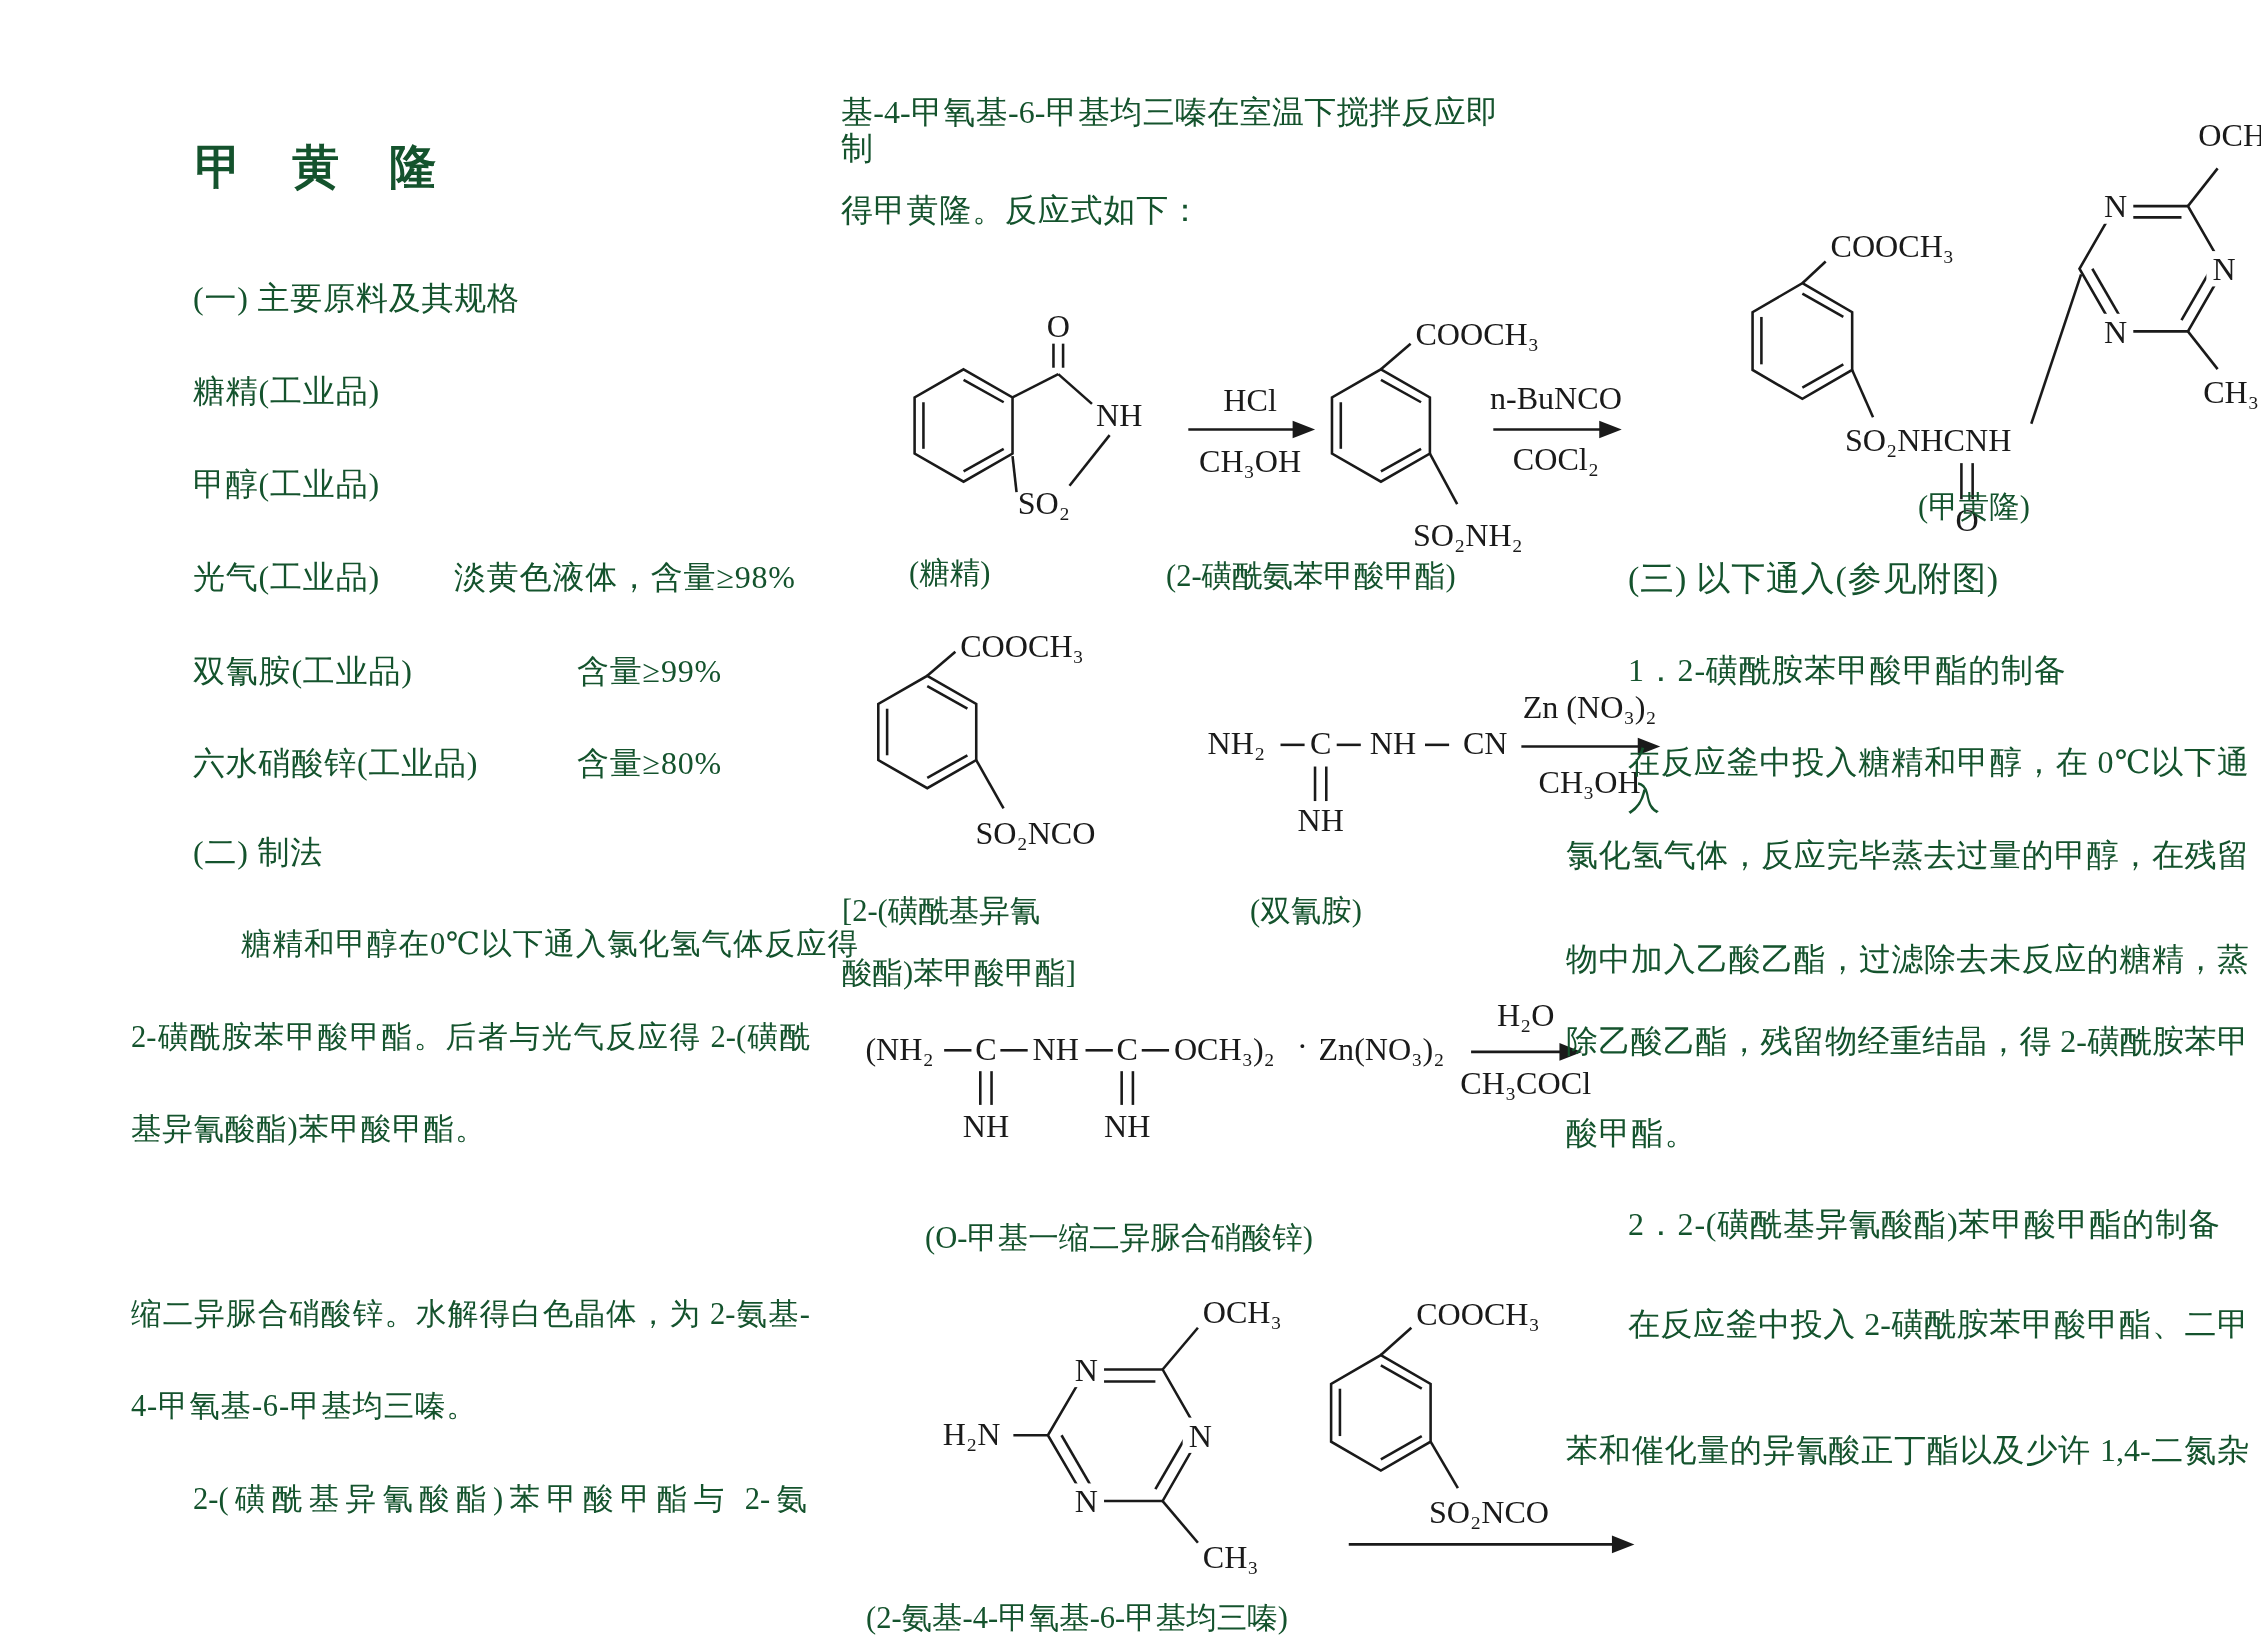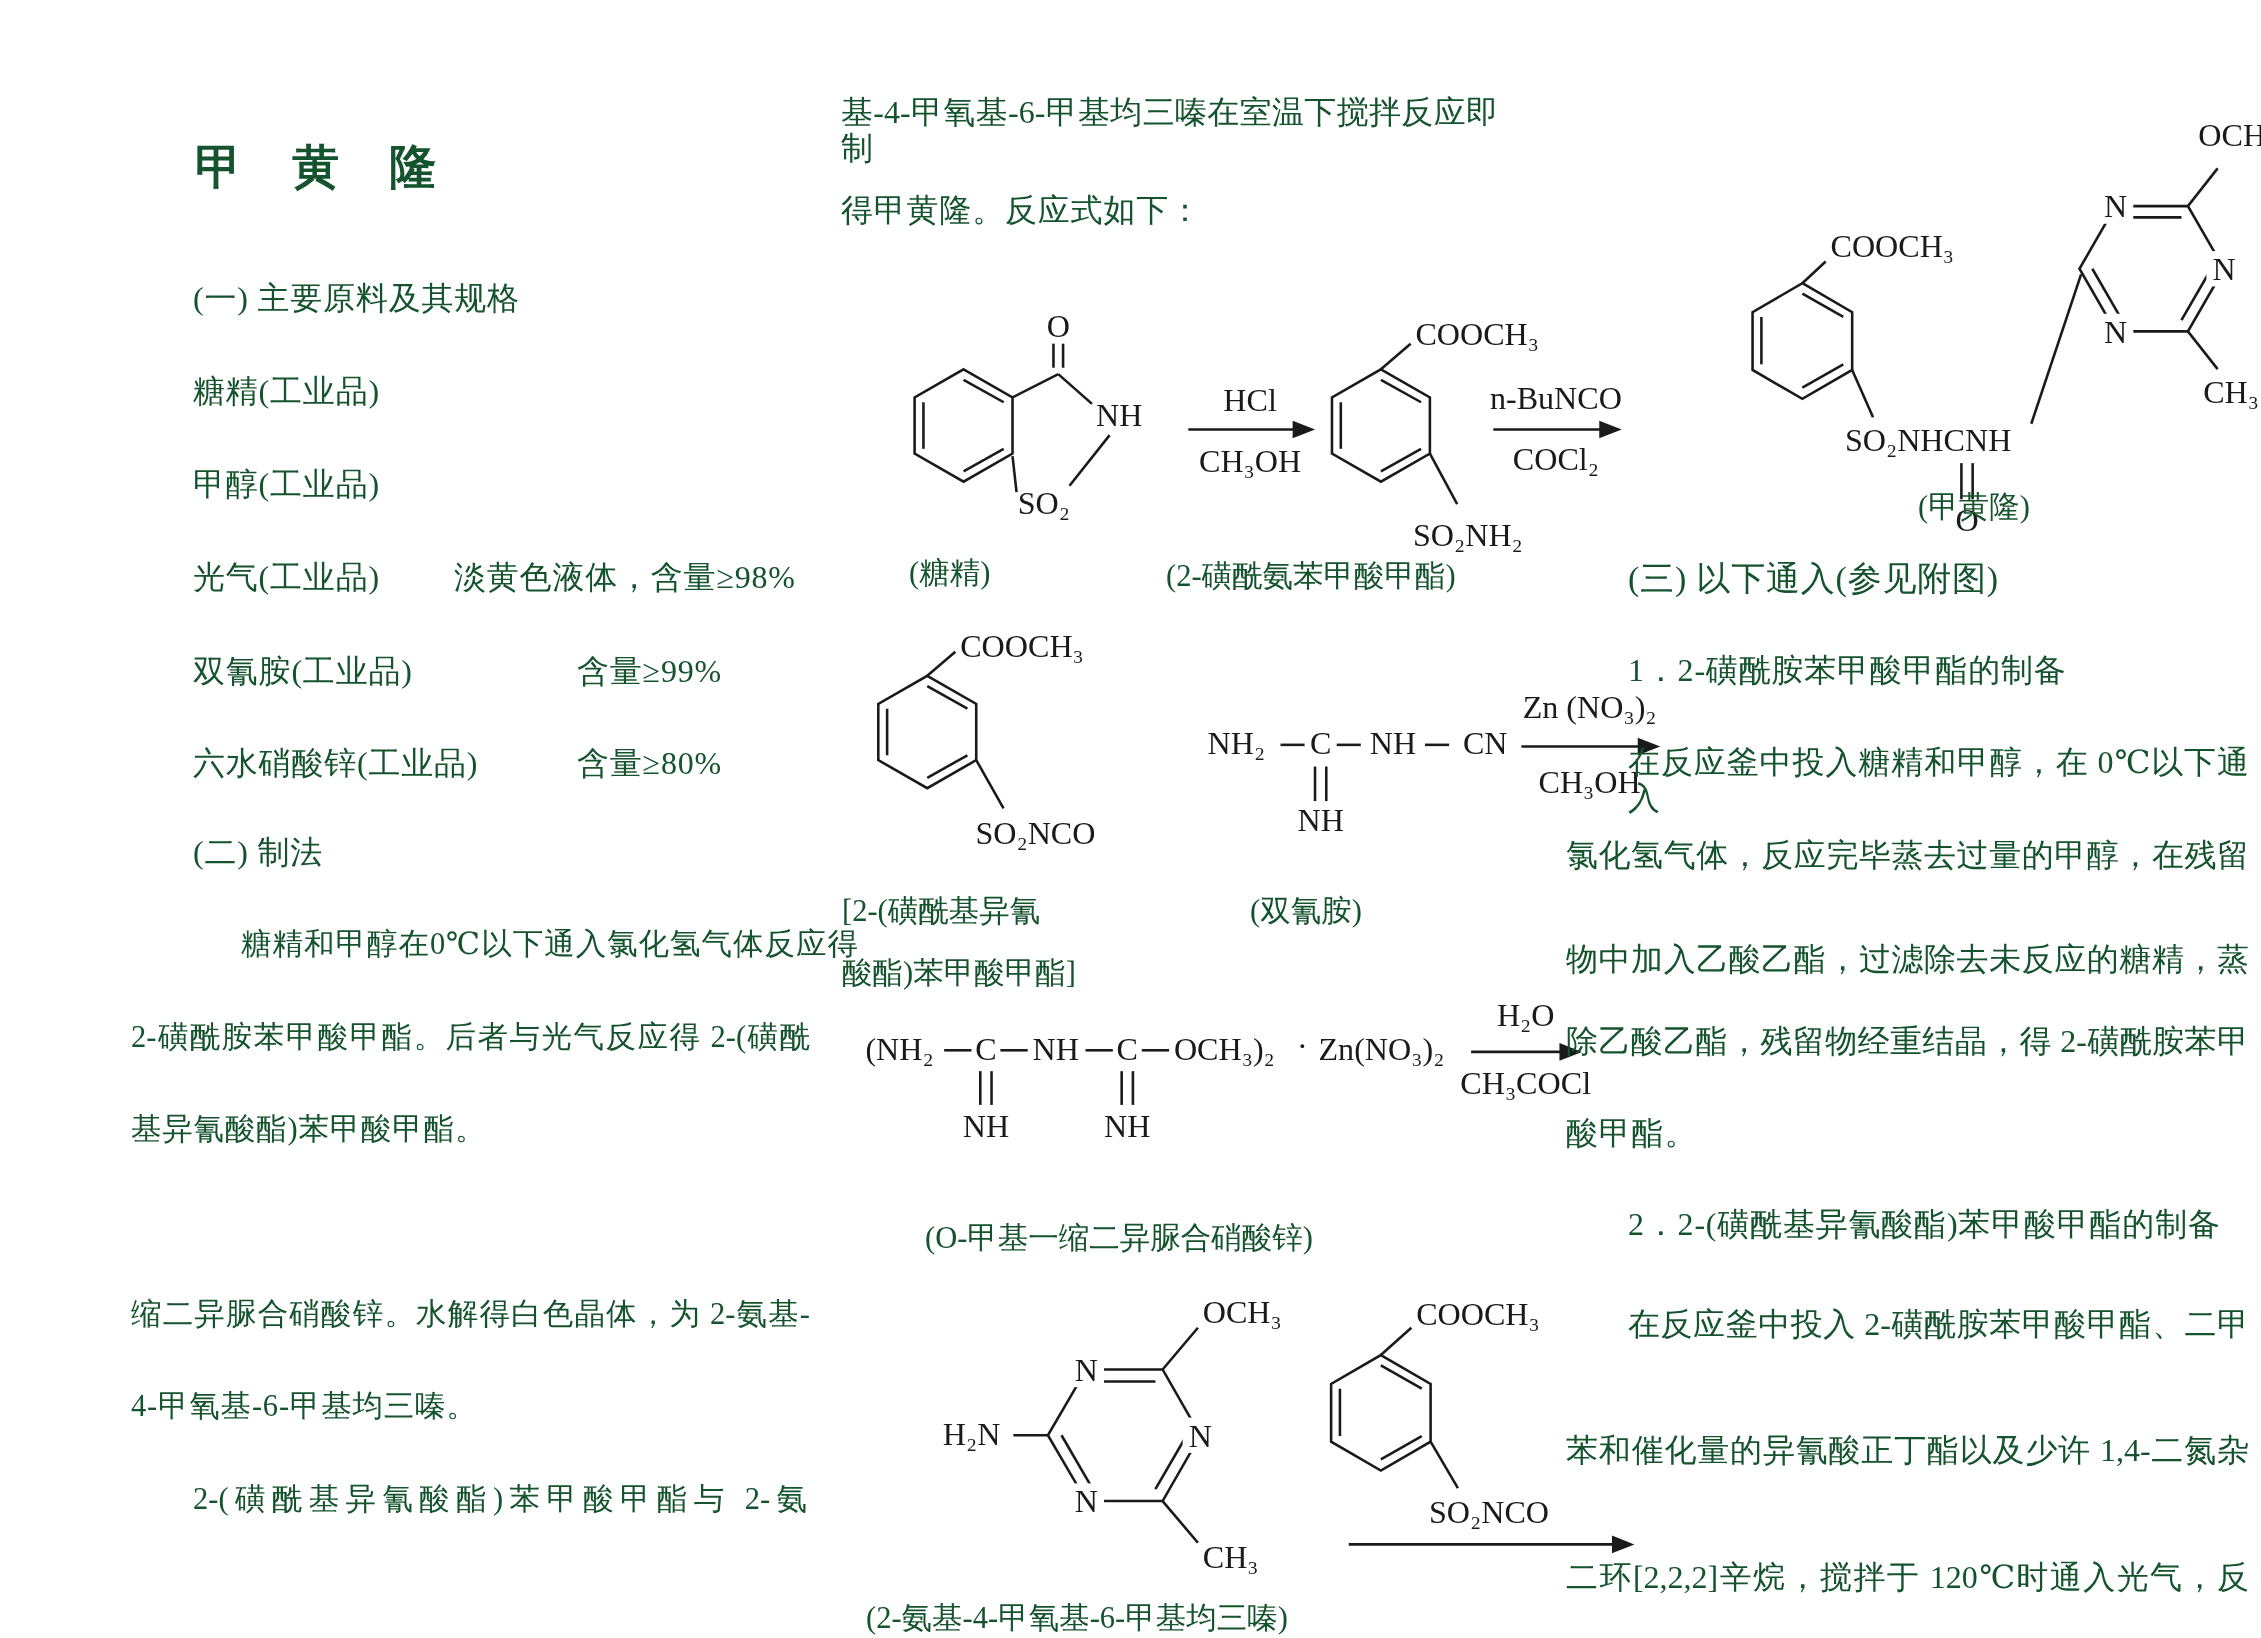--- a/index.html
+++ b/index.html
@@ -257,7 +257,6 @@
   <div class="t" style="top:1207px;left:1628px;">2．2-(磺酰基异氰酸酯)苯甲酸甲酯的制备</div>
   <div class="t just" style="top:1307px;left:1628px;width:621px;">在反应釜中投入 2-磺酰胺苯甲酸甲酯、二甲</div>
   <div class="t just" style="top:1433px;left:1566px;width:683px;">苯和催化量的异氰酸正丁酯以及少许 1,4-二氮杂</div>
-  <div class="t just" style="top:1560px;left:1566px;width:683px;">二环[2,2,2]辛烷，搅拌于 120℃时通入光气，反</div>
 
 </div>
 

